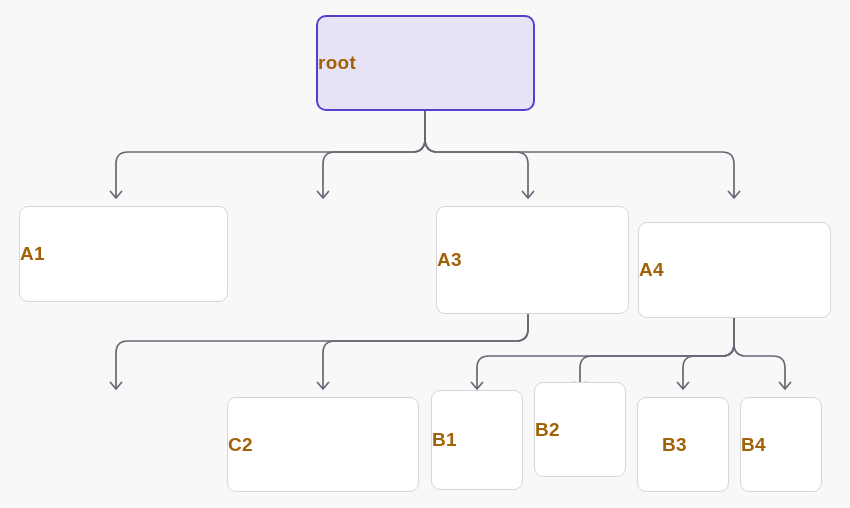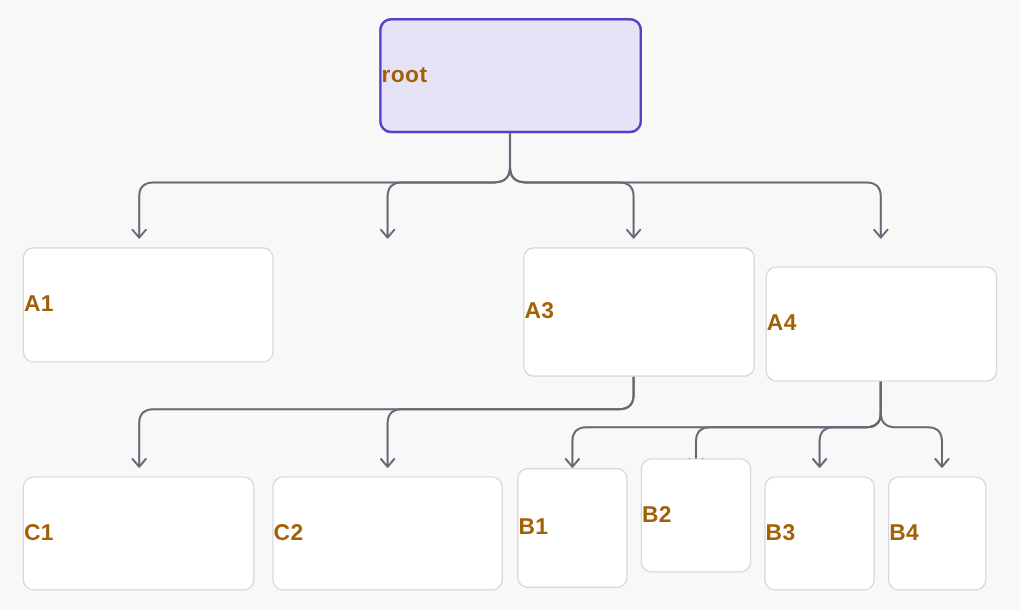--- a/index.html
+++ b/index.html
@@ -94,9 +94,6 @@
     <span>A4</span>
   </div>
 
-  <div class="node n-c1">
-    <span>C1</span>
-  </div>
   <div class="node n-c2">
     <span>C2</span>
   </div>

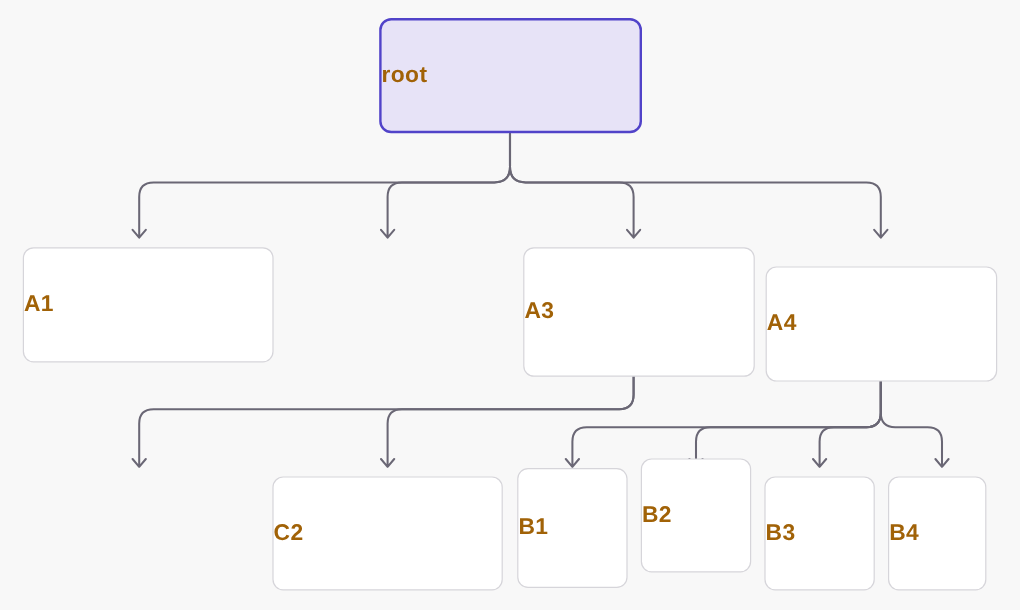--- a/index.html
+++ b/index.html
@@ -56,7 +56,7 @@
   .n-c2   { left: 227px; top: 397px; width: 192px; height: 95px; }
   .n-b1   { left: 431px; top: 390px; width: 92px;  height: 100px; }
   .n-b2   { left: 534px; top: 382px; width: 92px;  height: 95px; }
-  .n-b3   { left: 637px; top: 397px; width: 92px;  height: 95px; }
+  .n-b3   { left: 637px; top: 397px; width: 92px;  height: 95px; padding-left: 24px; }
   .n-b4   { left: 740px; top: 397px; width: 82px;  height: 95px; }
 </style>
 </head>

